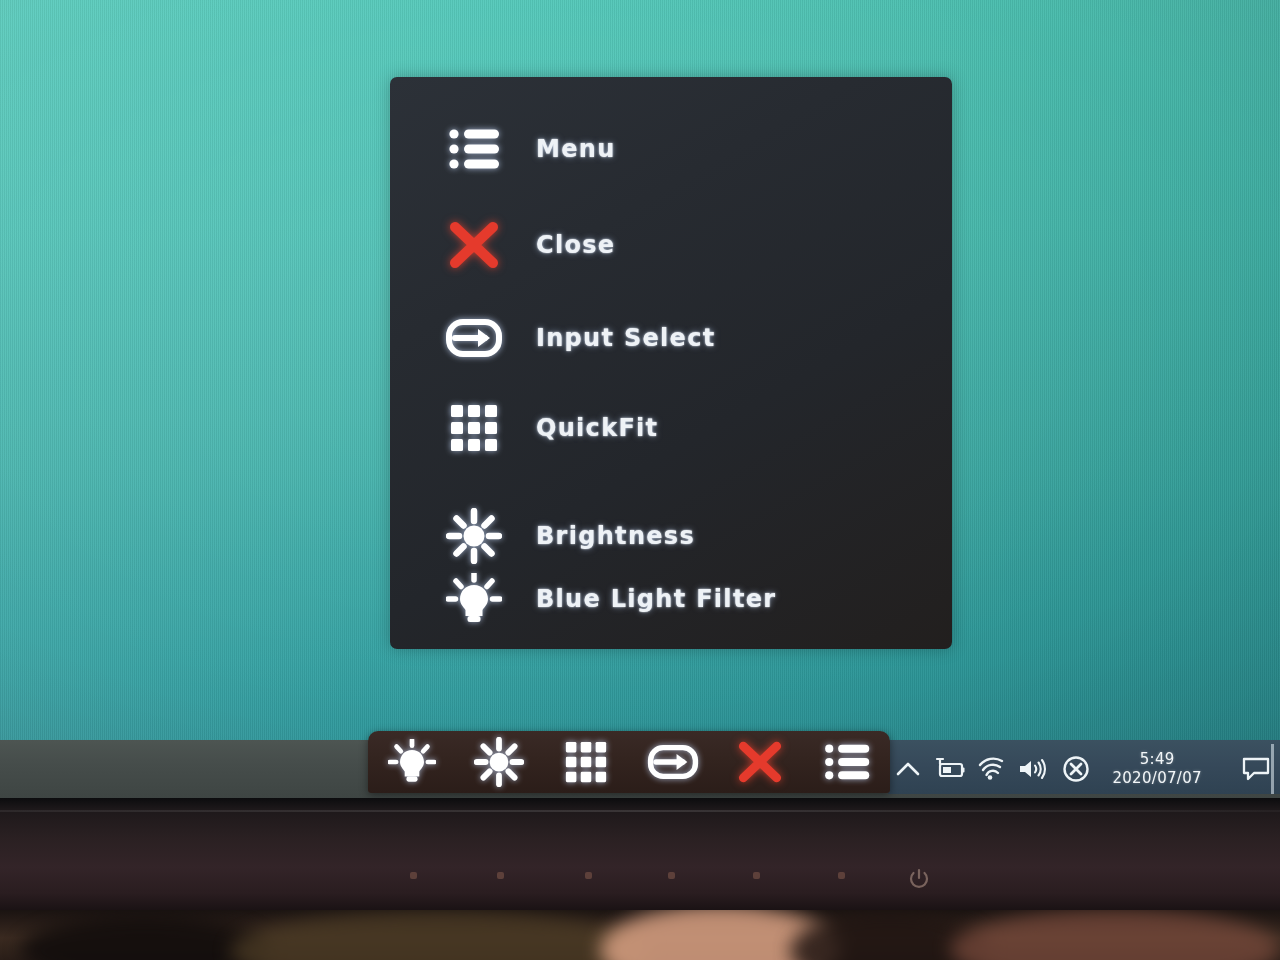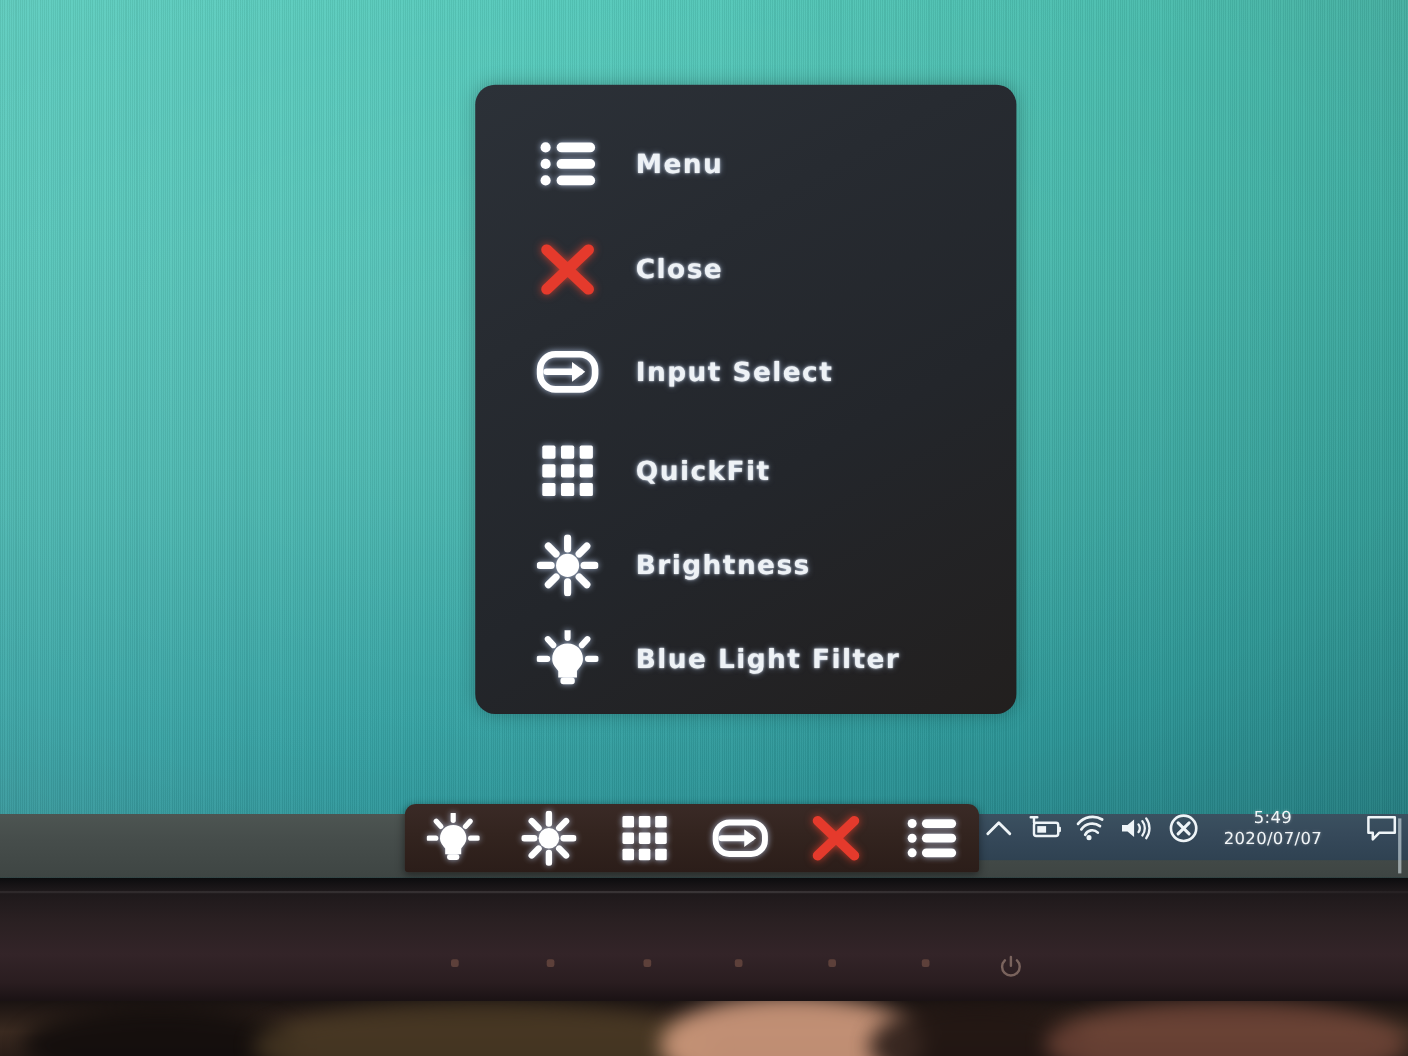--- a/index.html
+++ b/index.html
@@ -31,12 +31,11 @@
 
   
   #osd-panel{
-    position:absolute;left:390px;top:77px;width:492px;height:572px;
+    position:absolute;left:390px;top:77px;width:562px;height:572px;
     background:linear-gradient(150deg,#2c3138 0%,#272b31 30%,#23262b 60%,#221f1e 100%);
-    border-radius:18px;
+    border-radius:7px;
     box-shadow:0 0 16px rgba(0,0,0,0.25);
     z-index:4;
-    margin-left:42px;
   }
   .osd-row{
     position:absolute;left:0;width:100%;height:72px;display:flex;align-items:center;

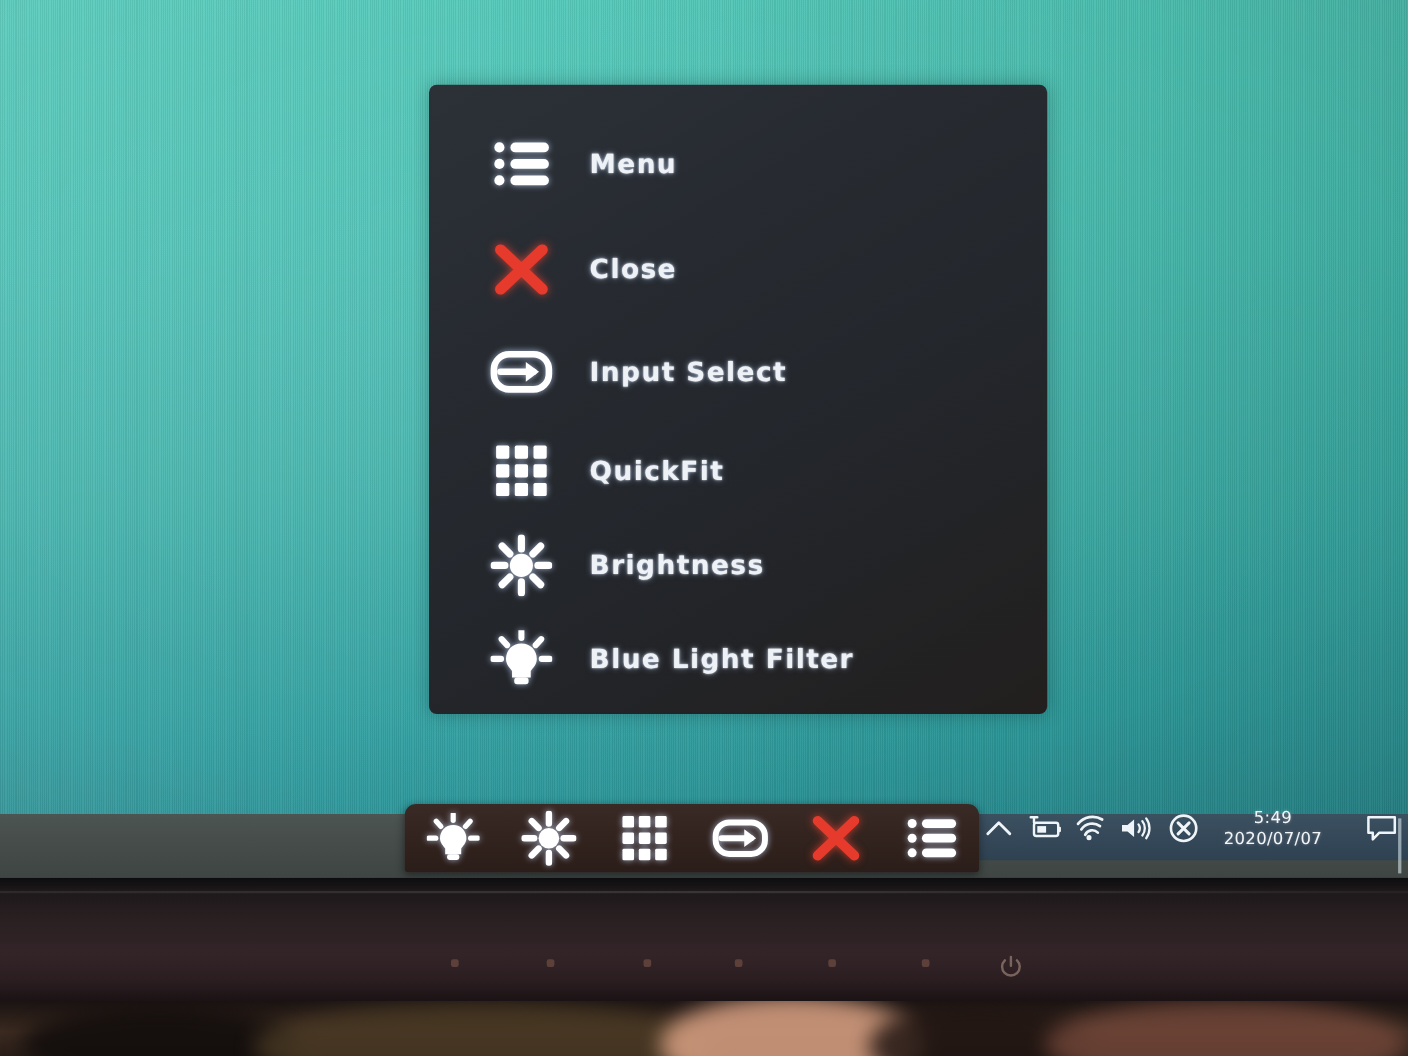--- a/index.html
+++ b/index.html
@@ -188,7 +188,7 @@
       <div class="osd-label">Input Select</div>
     </div>
 
-    <div class="osd-row" style="top:401px;">
+    <div class="osd-row" style="top:423px;">
       <div class="osd-ico">
         <svg class="ic glow" width="56" height="56" viewBox="0 0 56 56">
           <circle cx="28" cy="28" r="10.5" fill="#ffffff"></circle>

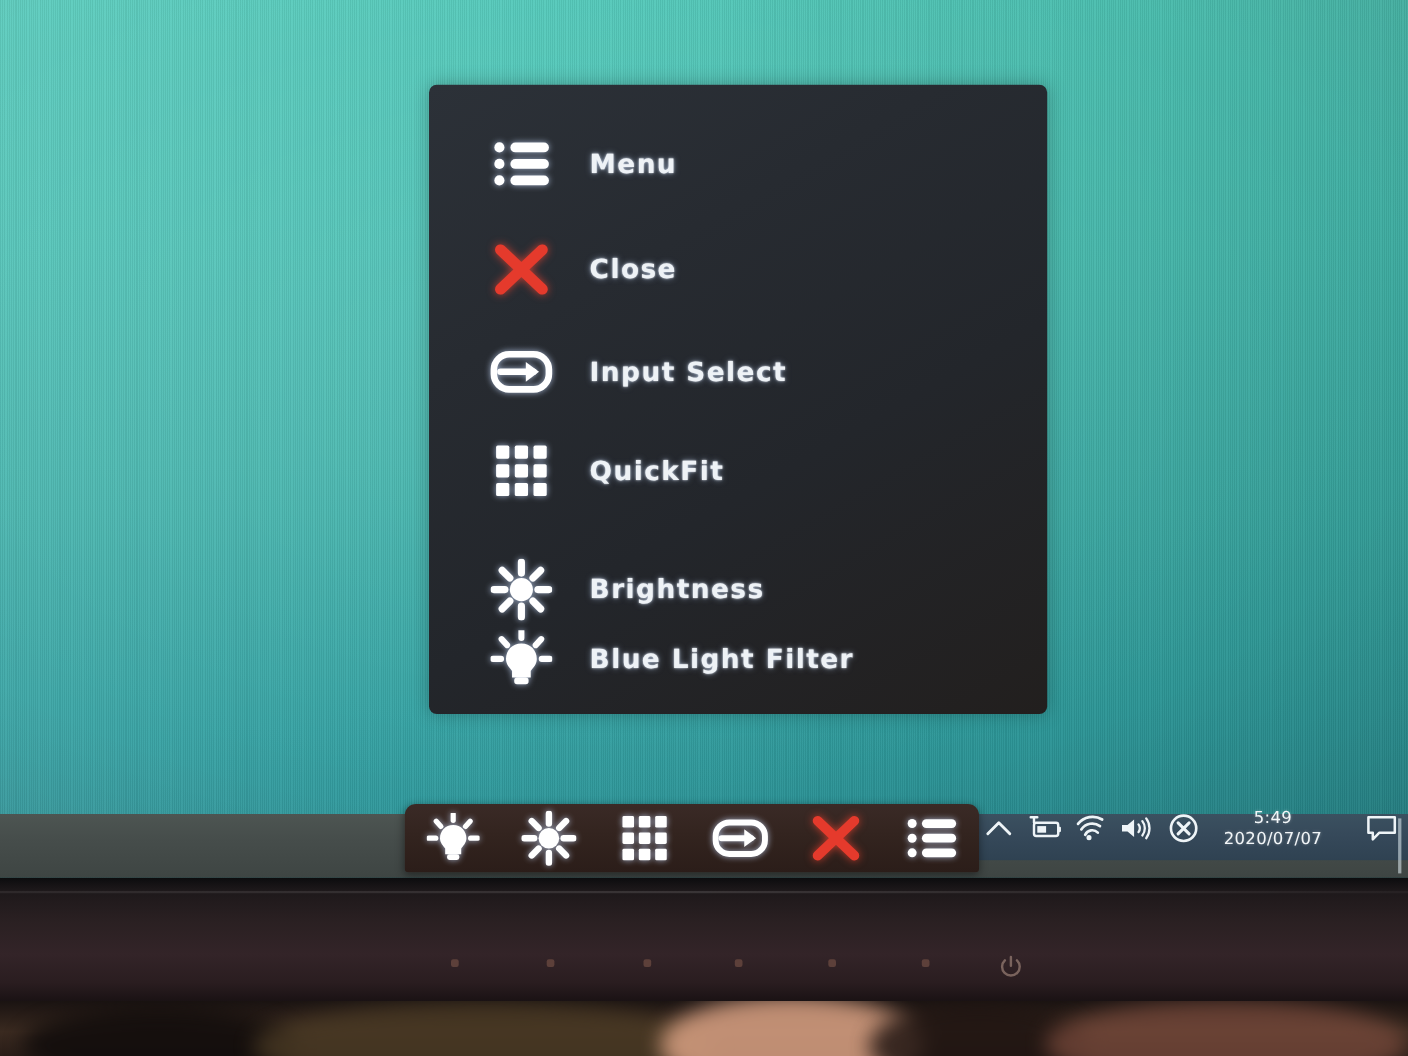--- a/index.html
+++ b/index.html
@@ -73,9 +73,9 @@
     z-index:3;
   }
   #taskbar-right{
-    position:absolute;left:888px;top:740px;width:392px;height:42px;
+    position:absolute;left:888px;top:740px;width:392px;height:54px;
     background:linear-gradient(180deg,#3b5160 0%,#36495a 45%,#2f4252 100%);
-    display:flex;align-items:flex-end;z-index:5;
+    display:flex;align-items:flex-start;z-index:5;
   }
   .tray-ico{display:flex;align-items:center;justify-content:center;height:58px;}
   #clock{

